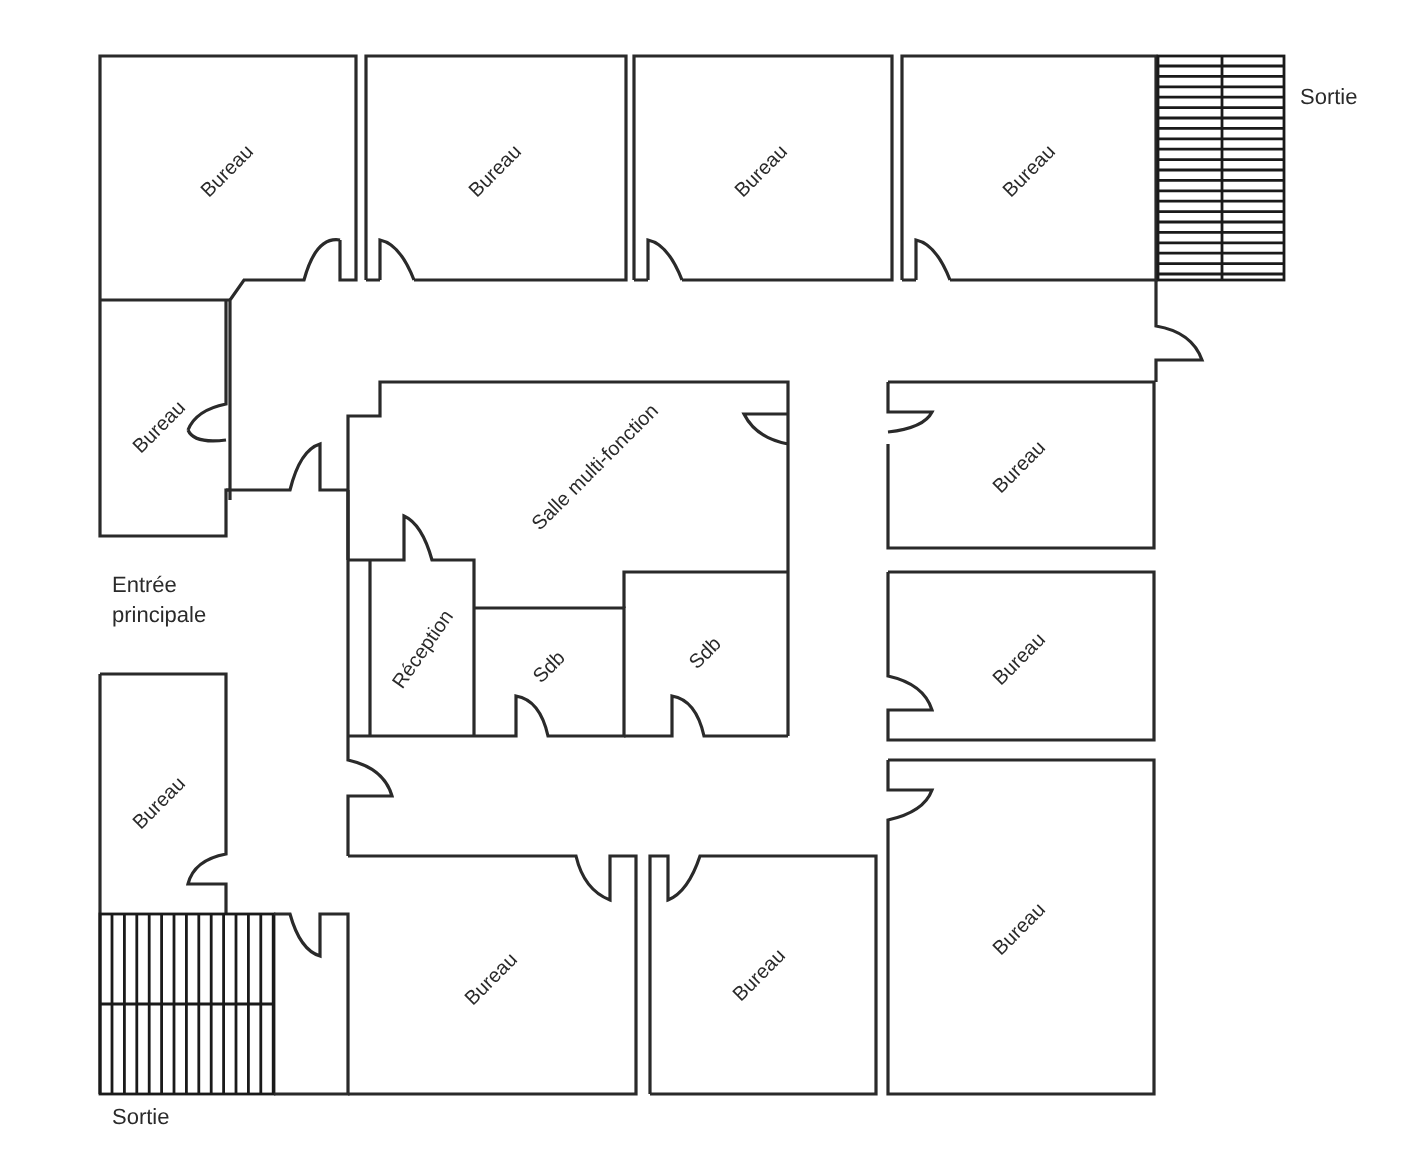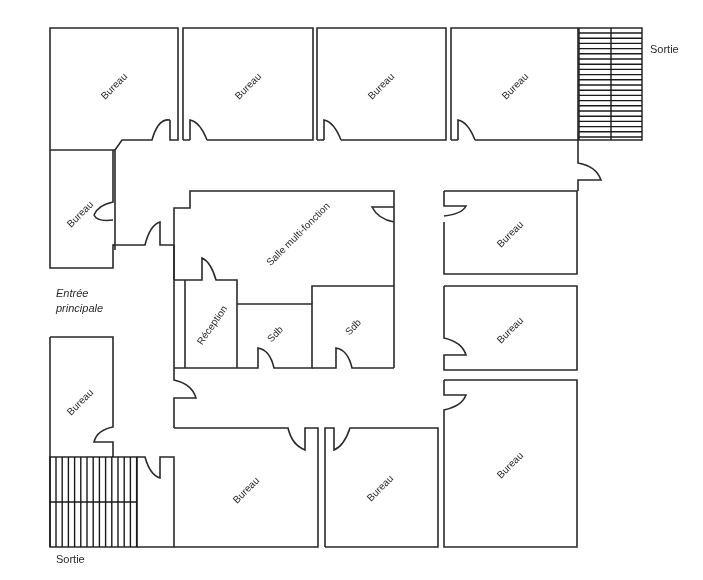--- a/index.html
+++ b/index.html
@@ -154,7 +154,7 @@
 
 <div class="lbl plain" style="left:650px;top:42px;">Sortie</div>
 <div class="lbl plain" style="left:56px;top:552px;">Sortie</div>
-<div class="lbl plain" style="left:56px;top:286px;font-style:italic;">
+<div class="lbl plain" style="left:56px;top:286px;">
   <div>Entrée</div>
   <div>principale</div>
 </div>

